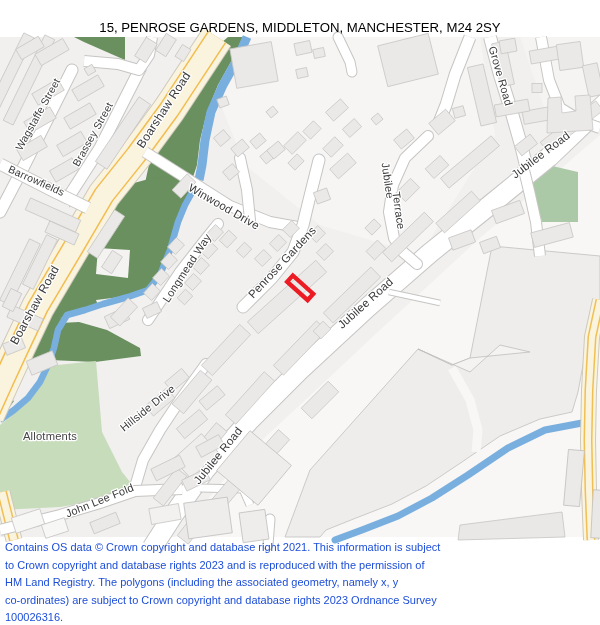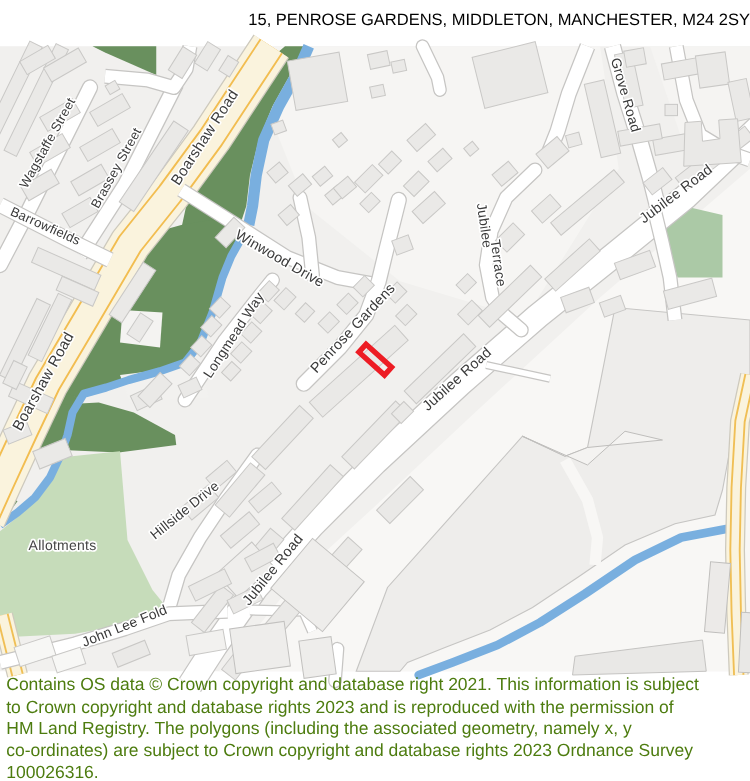--- a/index.html
+++ b/index.html
@@ -4,7 +4,7 @@
 <style>
 html,body{margin:0;padding:0;background:#ffffff;width:600px;height:625px;overflow:hidden;
 font-family:"Liberation Sans",sans-serif;}
-#hdr{position:absolute;top:4px;left:0;width:600px;text-align:right;color:#000;}
+#hdr{position:absolute;top:16px;left:0;width:600px;text-align:center;color:#000;}
 #t1{font-size:13.2px;margin-top:4px;}
 #t2{font-size:13.3px;margin-top:4px;}
 #map{position:absolute;top:0;left:0;}

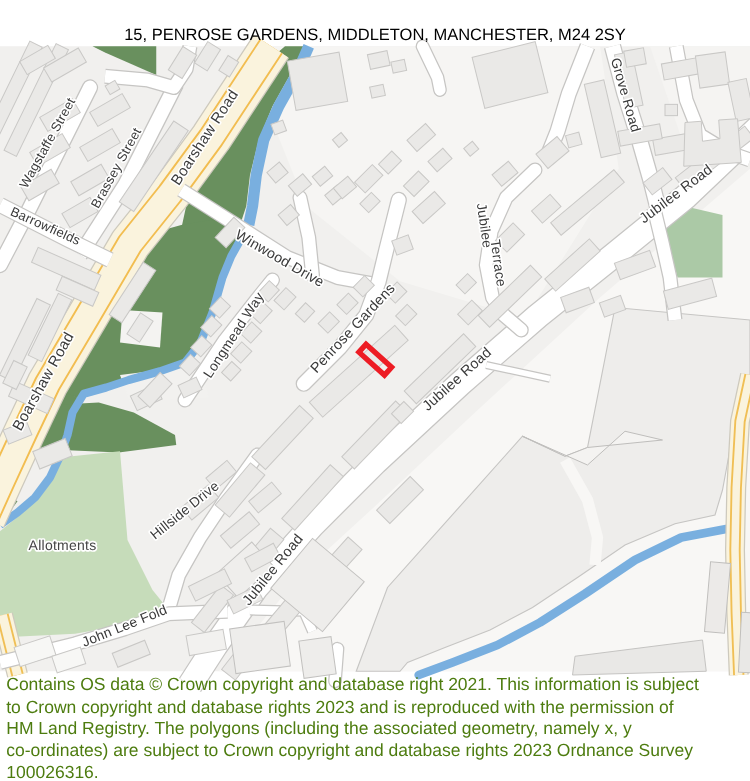--- a/index.html
+++ b/index.html
@@ -8,7 +8,7 @@
 #t1{font-size:13.2px;margin-top:4px;}
 #t2{font-size:13.3px;margin-top:4px;}
 #map{position:absolute;top:0;left:0;}
-#ftr{position:absolute;top:539px;left:5px;width:592px;font-size:14px;line-height:17.5px;color:#4d7c0f;}
+#ftr{position:absolute;top:539px;left:5px;width:592px;font-size:11px;line-height:17.5px;color:#1d4ed8;}
 </style>
 </head>
 <body>

